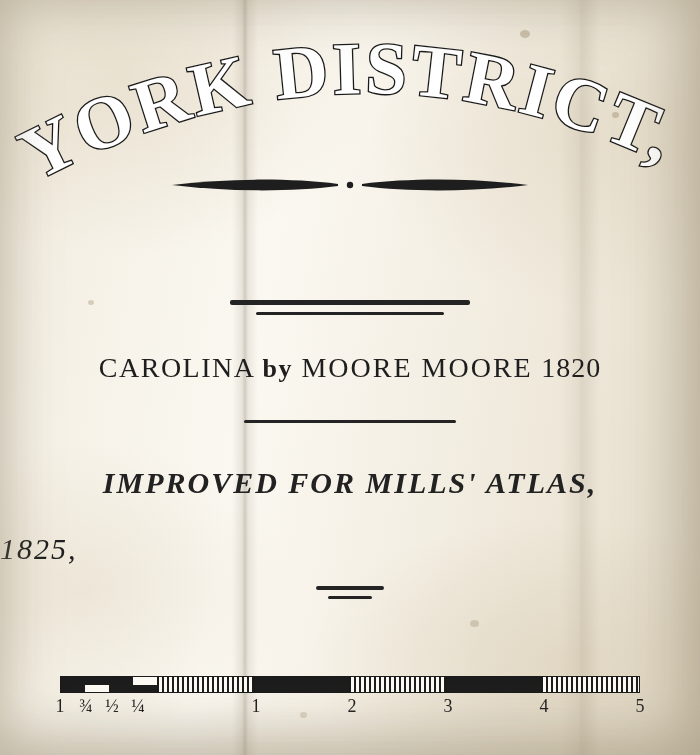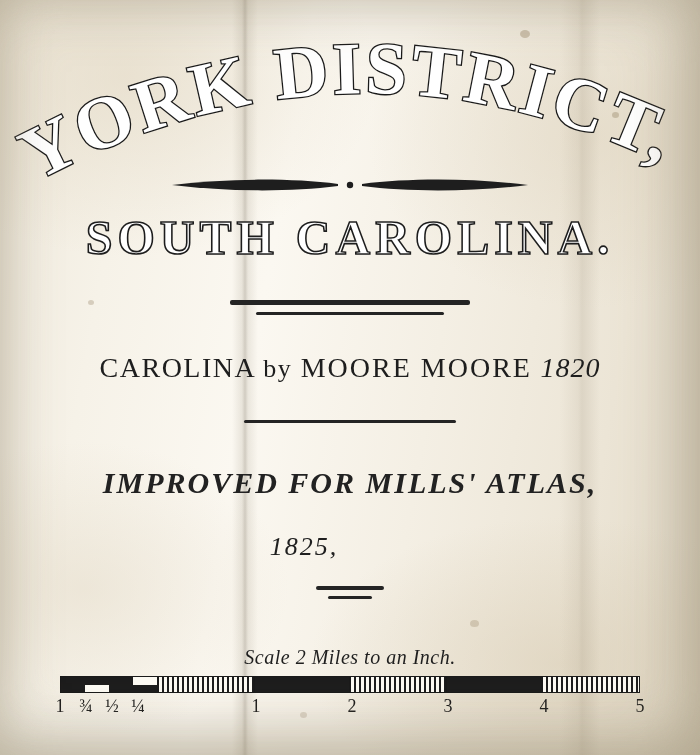--- a/index.html
+++ b/index.html
@@ -261,7 +261,6 @@
     </svg>
   </div>
 
-  <div class="subtitle">SOUTH CAROLINA.</div>
 
   <div class="divider d1"></div>
   <div class="divider d2"></div>

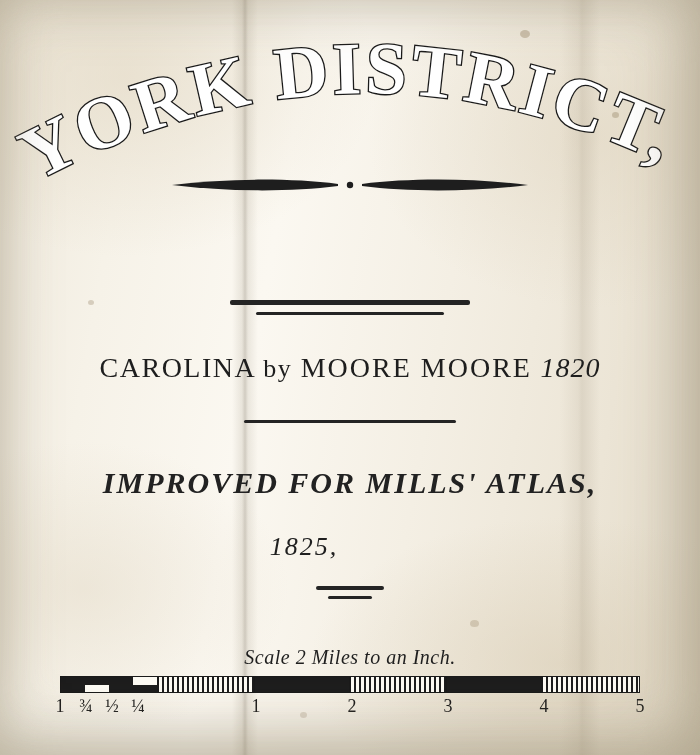--- a/index.html
+++ b/index.html
@@ -130,6 +130,7 @@
   .surveyed .by {
     font-size: 26px;
     text-transform: none;
+    font-weight: bold;
   }
   .surveyed .nm { letter-spacing: 2px; }
   .surveyed .yr { font-style: italic; letter-spacing: 1px; margin-top: 39px; }

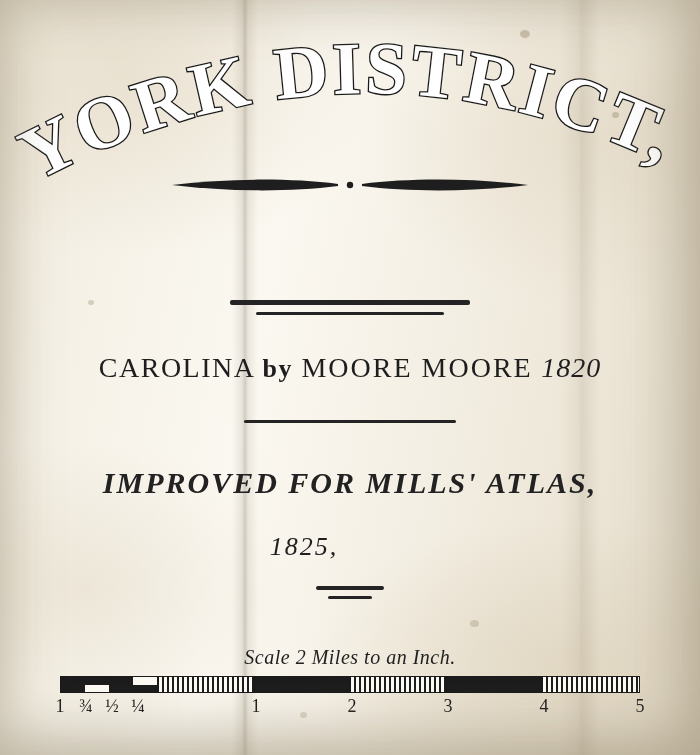--- a/index.html
+++ b/index.html
@@ -133,7 +133,7 @@
     font-weight: bold;
   }
   .surveyed .nm { letter-spacing: 2px; }
-  .surveyed .yr { font-style: italic; letter-spacing: 1px; margin-top: 39px; }
+  .surveyed .yr { letter-spacing: 1px; margin-top: 39px; }
 
   .improved {
     position: absolute;

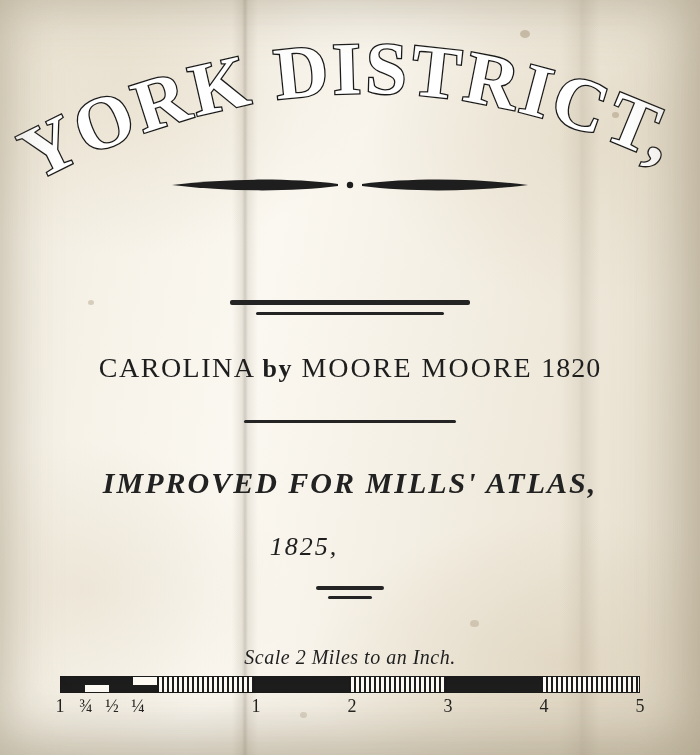--- a/index.html
+++ b/index.html
@@ -154,9 +154,8 @@
     top: 532px;
     left: 0;
     width: 608px;
-    text-align: center;
     font-style: italic;
-    font-size: 26px;
+    font-size: 30px;
     letter-spacing: 2px;
     color: #1f1f1f;
   }

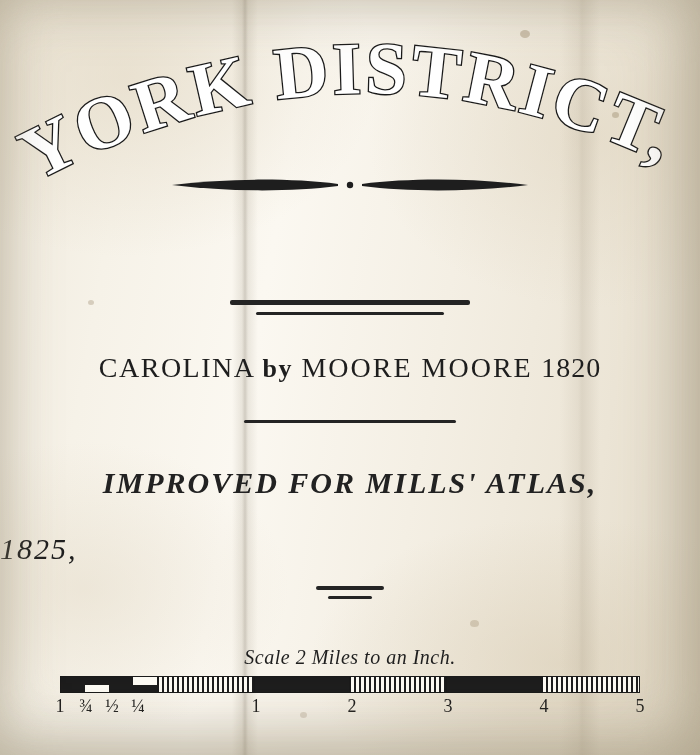--- a/index.html
+++ b/index.html
@@ -281,7 +281,6 @@
   <div class="divider d4"></div>
   <div class="divider d5"></div>
 
-  <div class="scale-caption">Scale 2 Miles to an Inch.</div>
 
   <div class="scalebar-wrap">
     <div class="scalebar">

